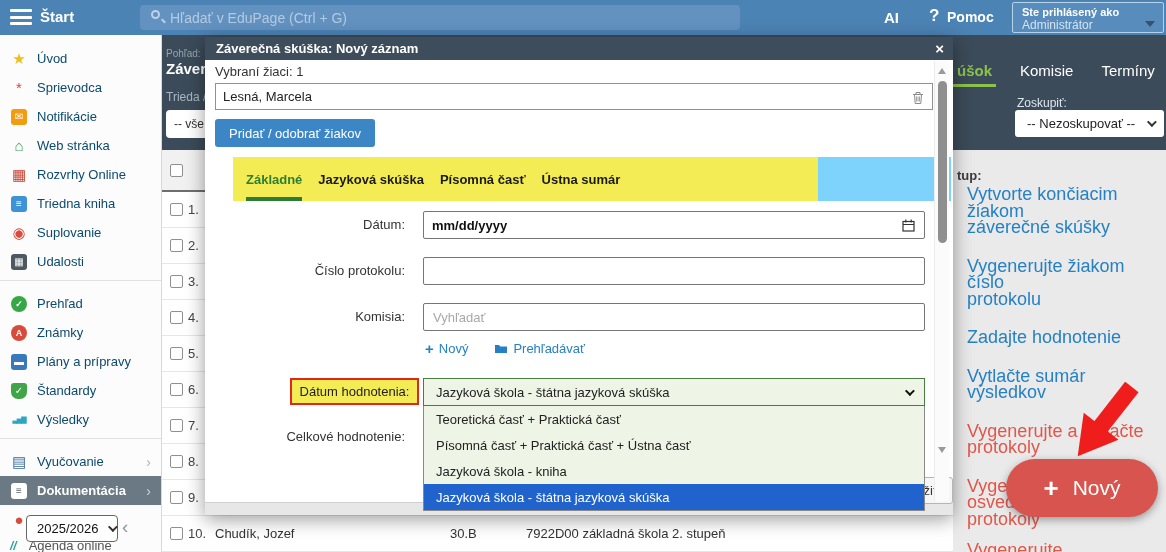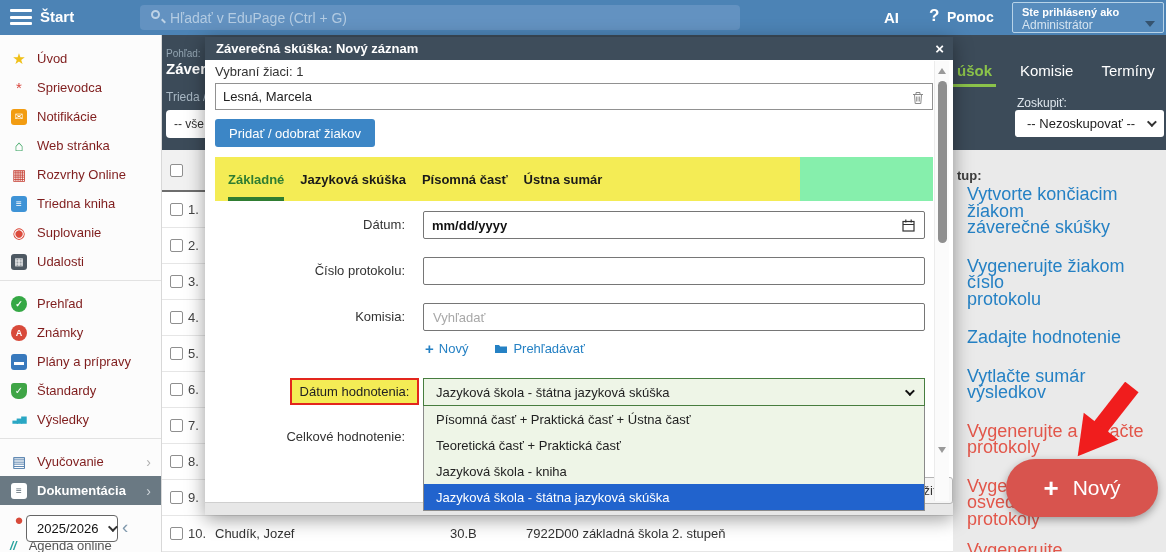--- a/index.html
+++ b/index.html
@@ -33,7 +33,7 @@
   .sitem.round .sicon { border-radius:50%; font-size:9px; font-weight:bold; }
   .sitem.shield .sicon { border-radius:3px 3px 7px 7px; }
   .sitem.bars .sicon { font-size:7px; letter-spacing:-1px; }
-  .slabel { margin-left:10px; font-size:13px; color:#7f1d1d; white-space:nowrap; }
+  .slabel { margin-left:10px; font-size:13px; color:#0c4a6e; white-space:nowrap; }
   .schev { position:absolute; right:10px; color:#b0b0b0; font-size:14px; }
   .sitem.divider { height:9px; border-top:1px solid #e2e2e2; margin-top:4px; margin-bottom:0; cursor:default; }
   .sitem.active { background:#6a7983; }

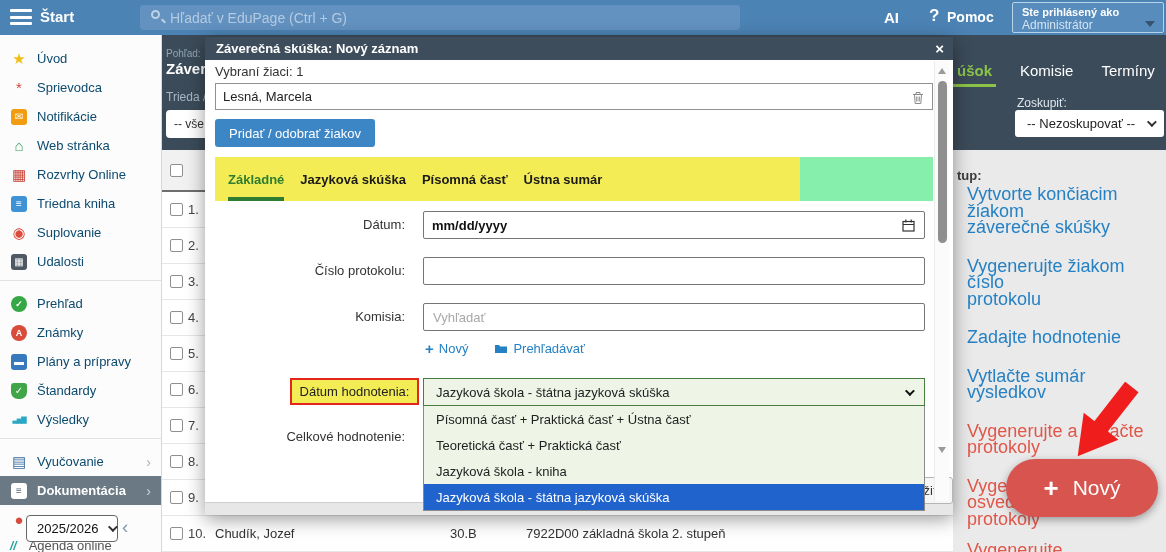--- a/index.html
+++ b/index.html
@@ -100,7 +100,7 @@
   .student-input { position:absolute; left:10px; top:46px; width:718px; height:27px; border:1px solid #919191; font-size:13px; color:#222; display:flex; align-items:center; padding-left:7px; cursor:text; }
   .trash { position:absolute; right:8px; top:7px; }
   .addremove-btn { position:absolute; left:10px; top:82px; width:160px; height:28px; background:#3c86c6; border:none; border-radius:3px; color:#fff; font-size:13px; font-family:"Liberation Sans",sans-serif; cursor:pointer; }
-  .tabstrip { position:absolute; left:10px; top:120px; width:718px; height:44px; background:#86efac; display:flex; align-items:stretch; gap:16px; padding-left:13px; }
+  .tabstrip { position:absolute; left:28px; top:120px; width:718px; height:44px; background:#7dd3fc; display:flex; align-items:stretch; gap:16px; padding-left:13px; }
   .yellowband { position:absolute; left:0; top:0; width:585px; height:44px; background:#f4ec55; }
   .mtab { position:relative; display:flex; align-items:center; font-size:13px; font-weight:bold; color:#1a1a1a; cursor:pointer; white-space:nowrap; z-index:1; }
   .mtab.active { color:#2f7d32; }

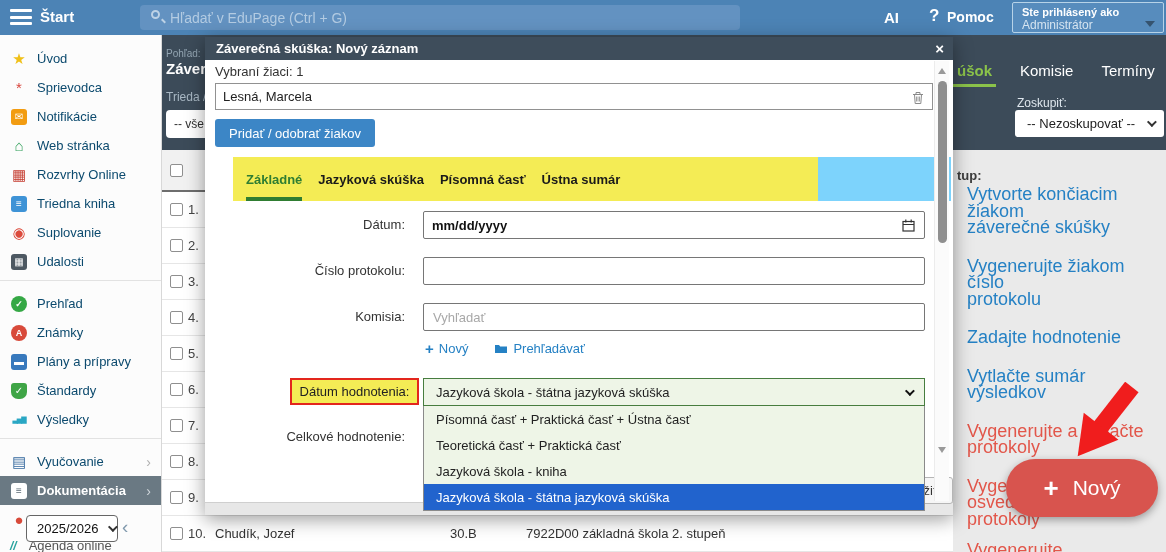--- a/index.html
+++ b/index.html
@@ -493,9 +493,9 @@
 
     <div class="options">
 
+        <div class="opt">Teoretická časť + Praktická časť</div>
+
         <div class="opt">Písomná časť + Praktická časť + Ústna časť</div>
-
-        <div class="opt">Teoretická časť + Praktická časť</div>
 
         <div class="opt">Jazyková škola - kniha</div>
 

